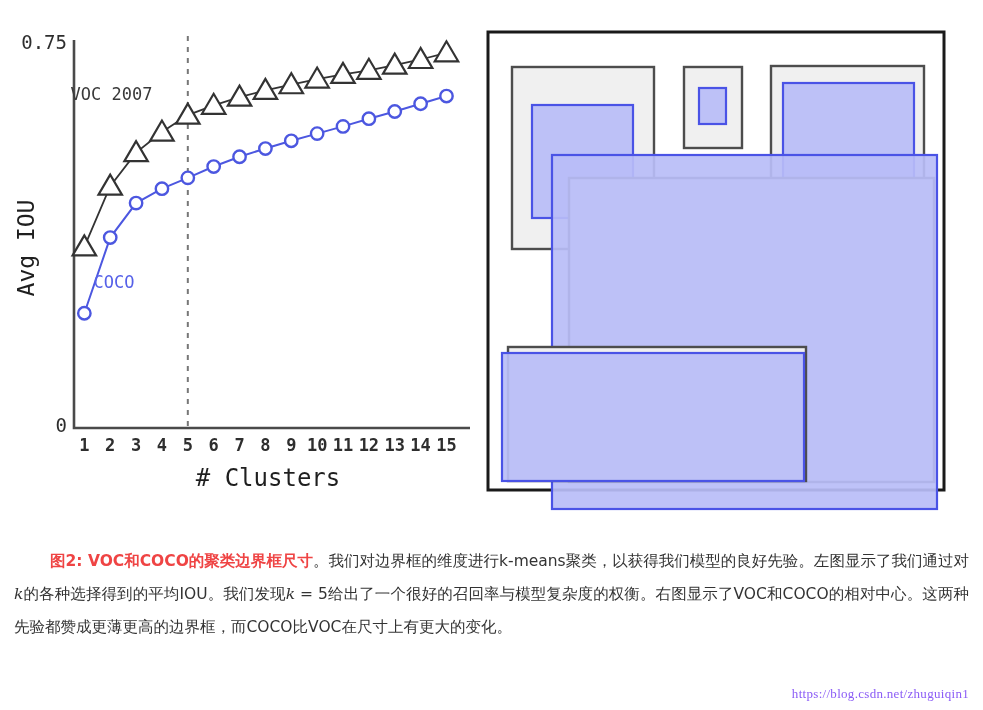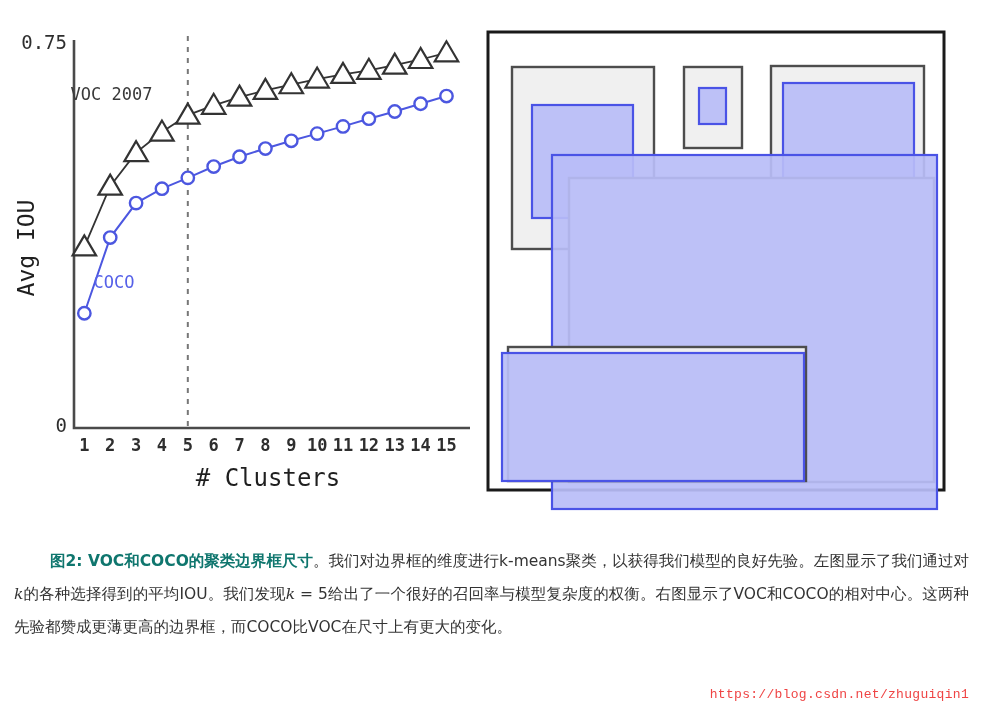--- a/index.html
+++ b/index.html
@@ -18,7 +18,7 @@
     font-size:15.5px;line-height:33px;color:#333333;
     text-align:justify;
   }
-  #caption b{color:#0f766e;font-weight:bold;padding-left:36px;}
+  #caption b{color:#ef4444;font-weight:bold;padding-left:36px;}
   #caption .kvar{font-style:italic;font-family:"DejaVu Serif","Liberation Serif",serif;}
   #watermark{
     position:absolute;right:14px;bottom:8px;

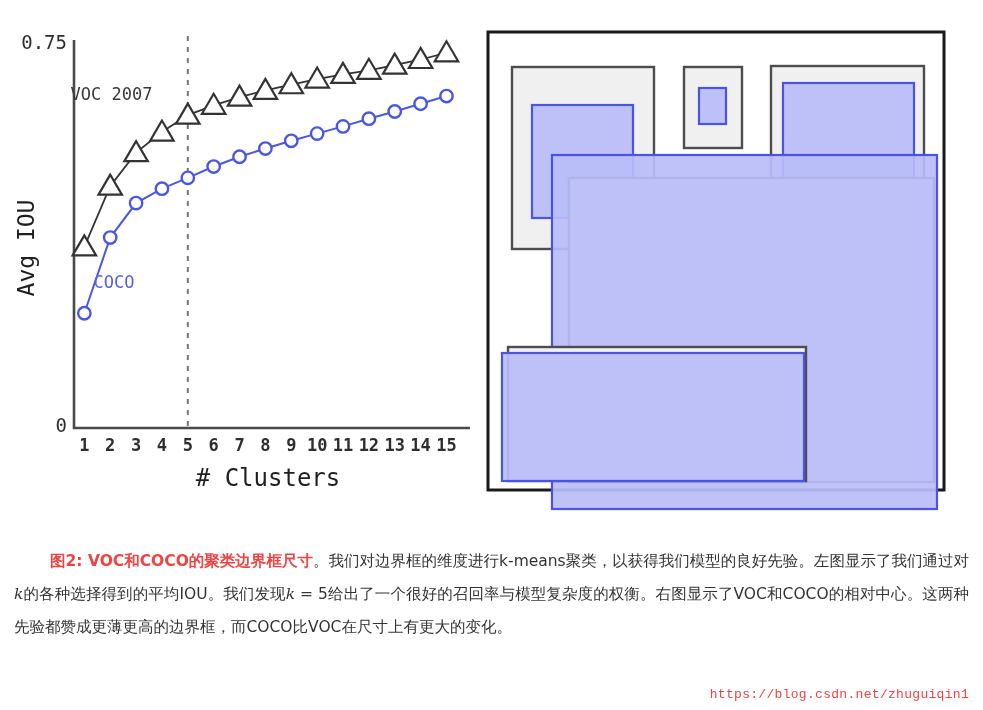--- a/index.html
+++ b/index.html
@@ -22,8 +22,8 @@
   #caption .kvar{font-style:italic;font-family:"DejaVu Serif","Liberation Serif",serif;}
   #watermark{
     position:absolute;right:14px;bottom:8px;
-    font-family:Liberation Mono, monospace;
-    font-size:13px;color:#ef4444;letter-spacing:.3px;
+    font-family:Liberation Serif, serif;
+    font-size:13px;color:#8b5cf6;letter-spacing:.3px;
   }
 </style>
 </head>

